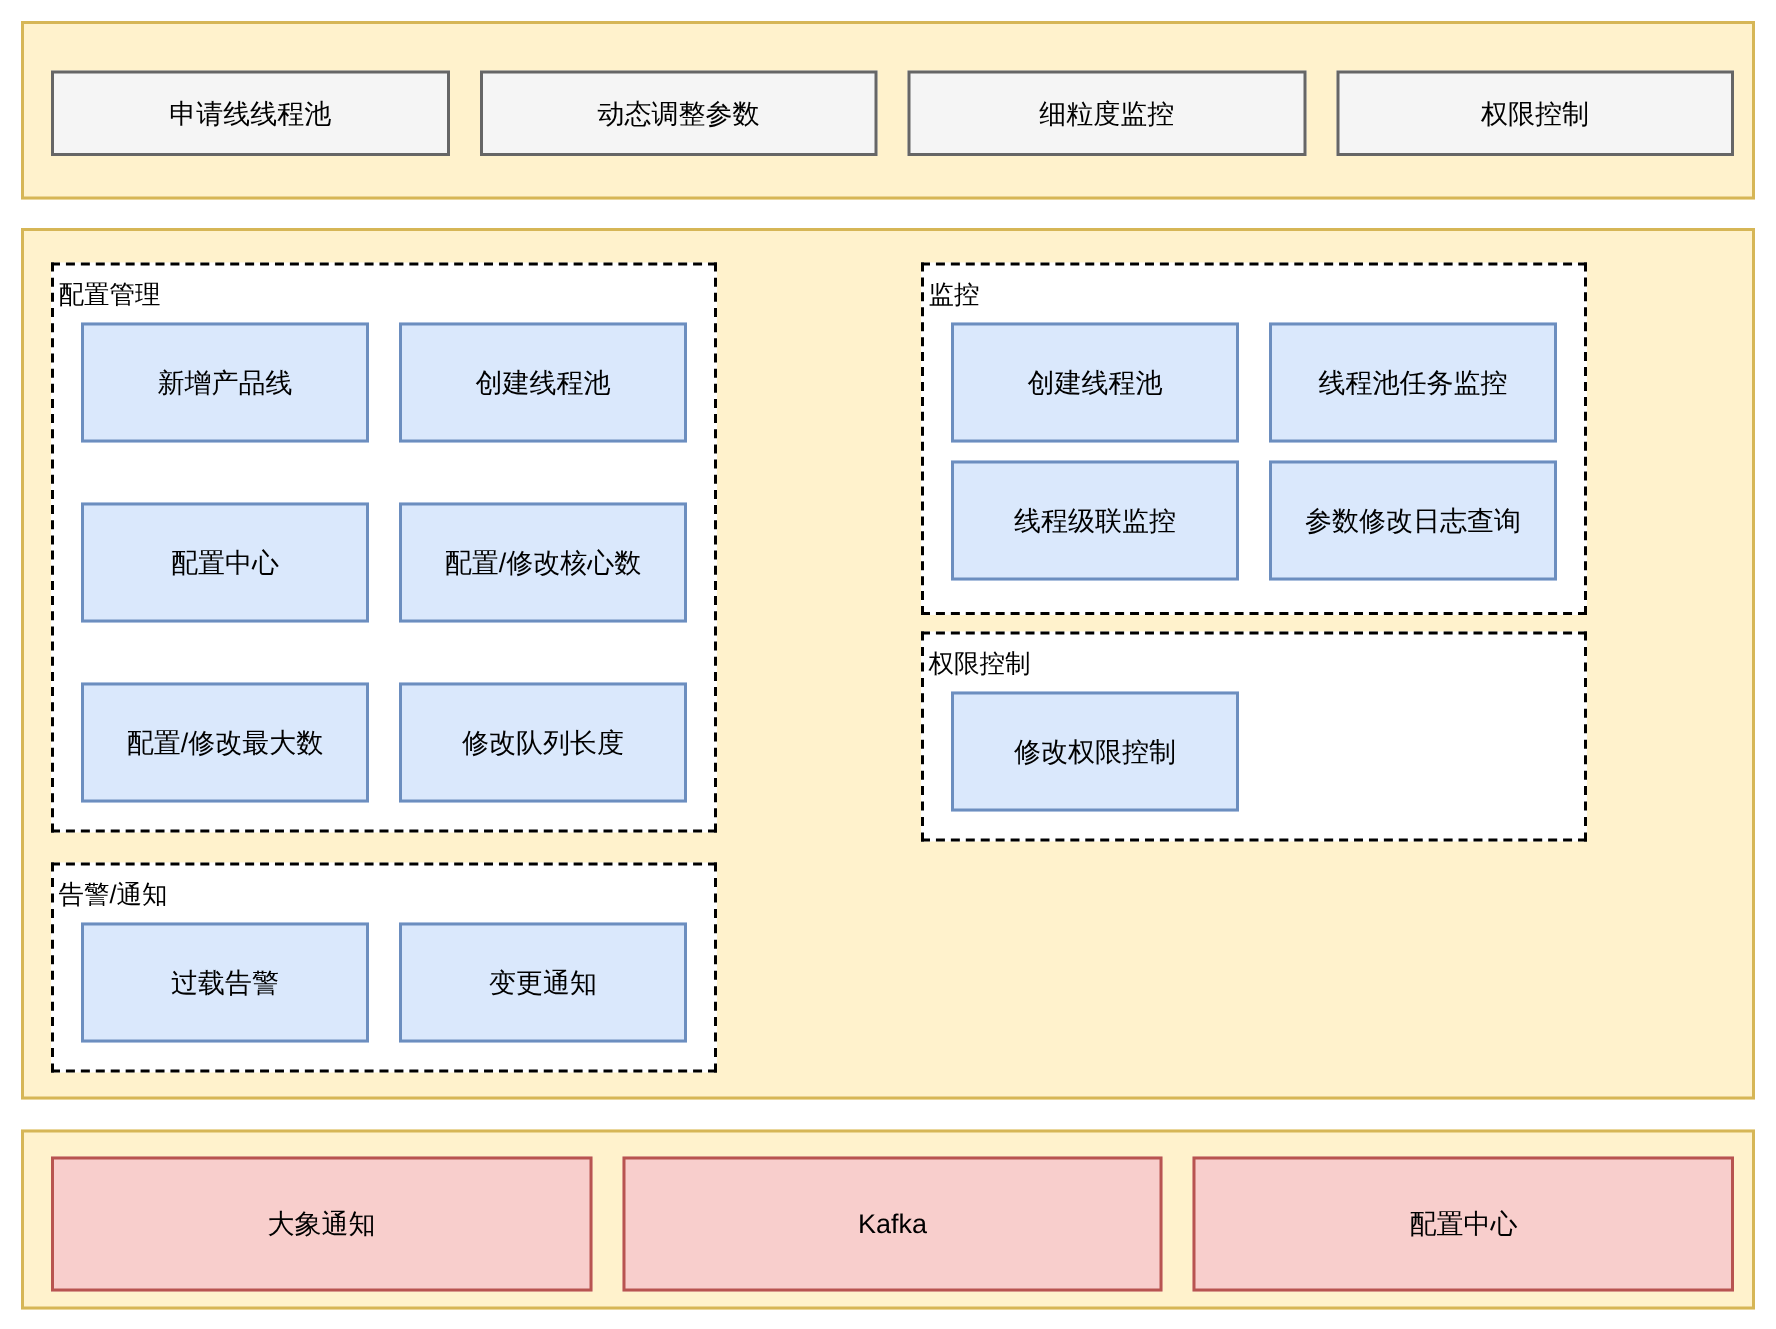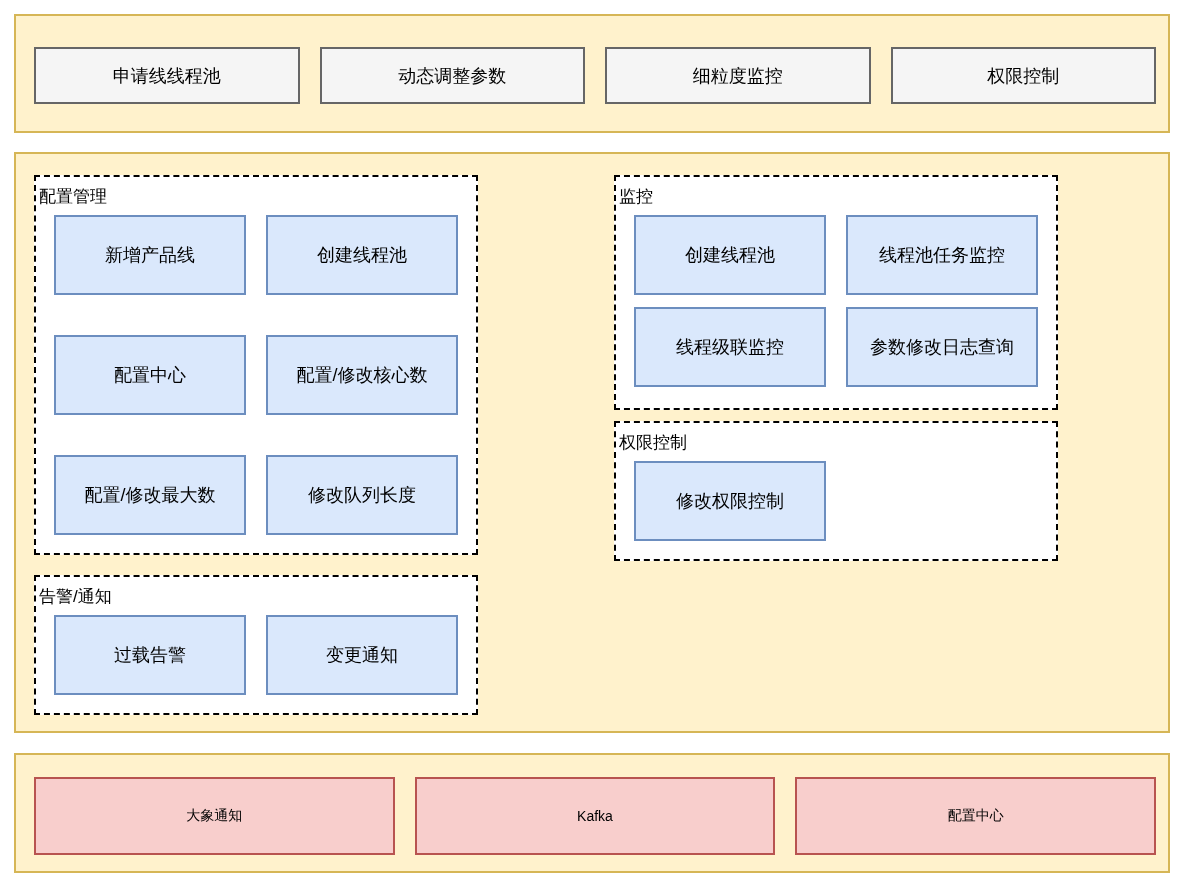--- a/index.html
+++ b/index.html
@@ -76,11 +76,11 @@
     padding:22px 12px 16px 18px;
   }
   .pink-box{
-    flex:1;height:78px;
+    flex:1;height:90px;
     background:var(--pink-bg);
     border:2px solid var(--pink-border);
     display:flex;align-items:center;justify-content:center;
-    font-size:14px;
+    font-size:18px;
   }
 </style>
 </head>

